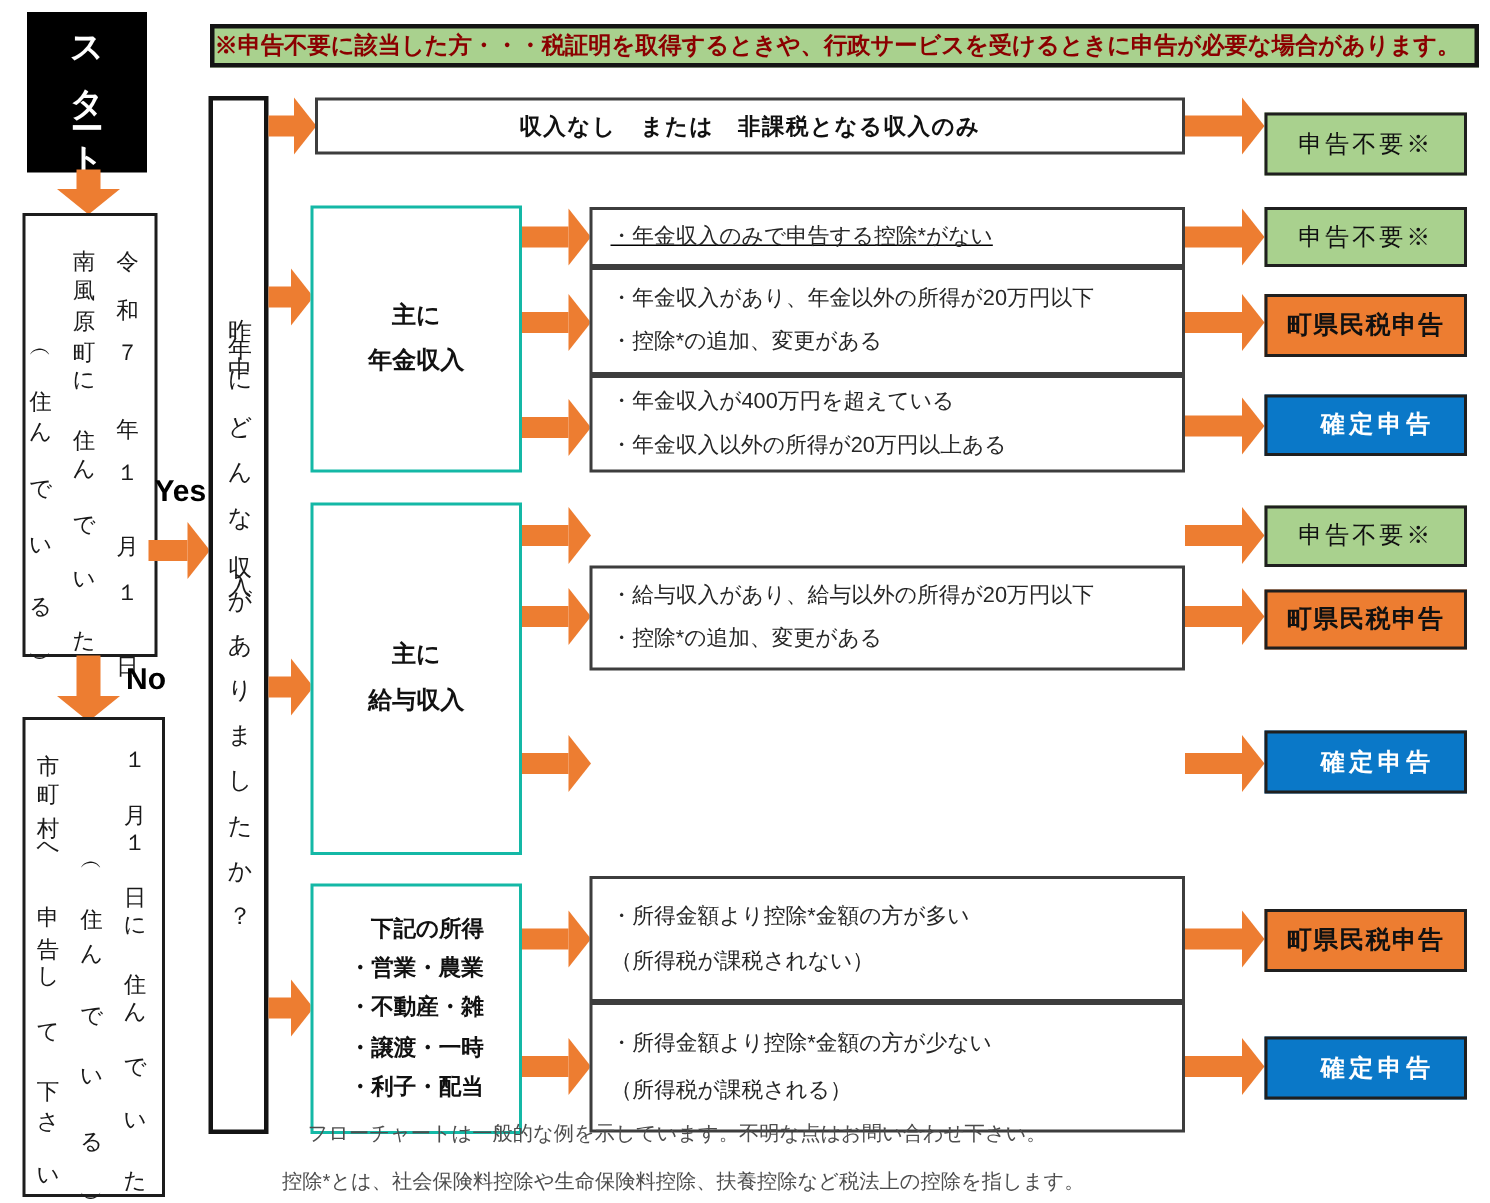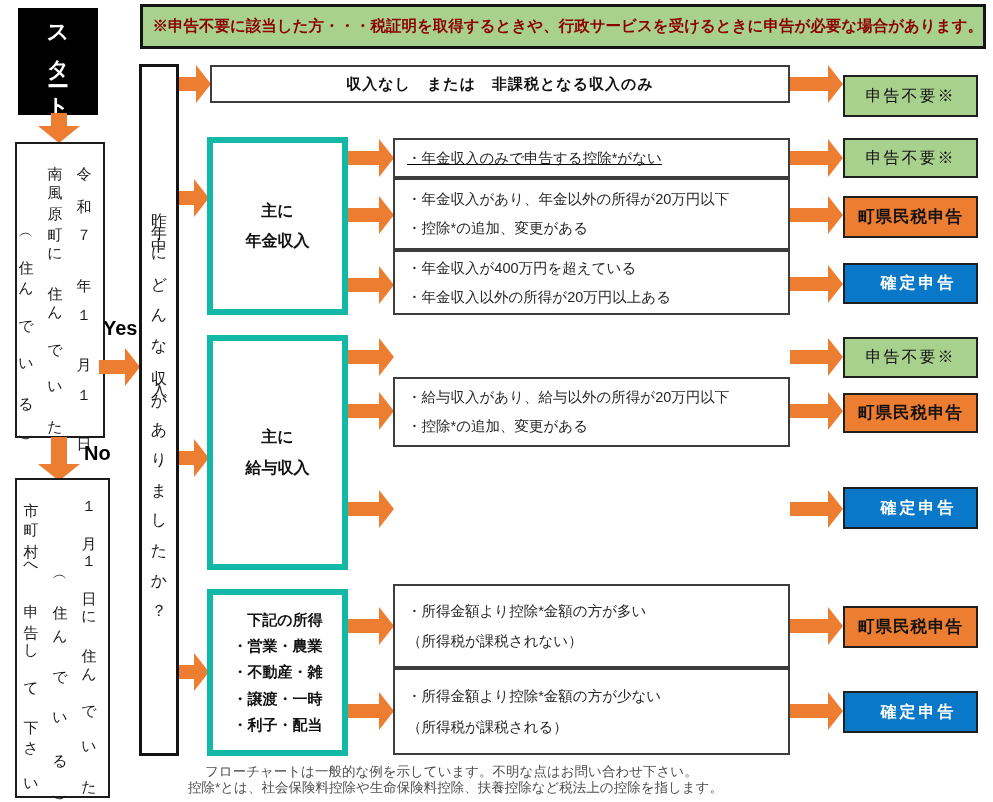--- a/index.html
+++ b/index.html
@@ -15,8 +15,8 @@
     font-weight: bold; font-size: 22px; letter-spacing: 7px; }
 
   
-  .banner { left: 140px; top: 4px; width: 846px; height: 45px; background: #A9D18E;
-    border: 3px solid #141414; display: flex; align-items: center; justify-content: flex-end; }
+  .banner { left: 140px; top: 16px; width: 846px; height: 29px; background: #A9D18E;
+    border: 3px solid #141414; display: flex; align-items: center; justify-content: flex-start; }
   .banner .txt { color: #8B0000; font-weight: bold; font-size: 15.5px; }
 
   

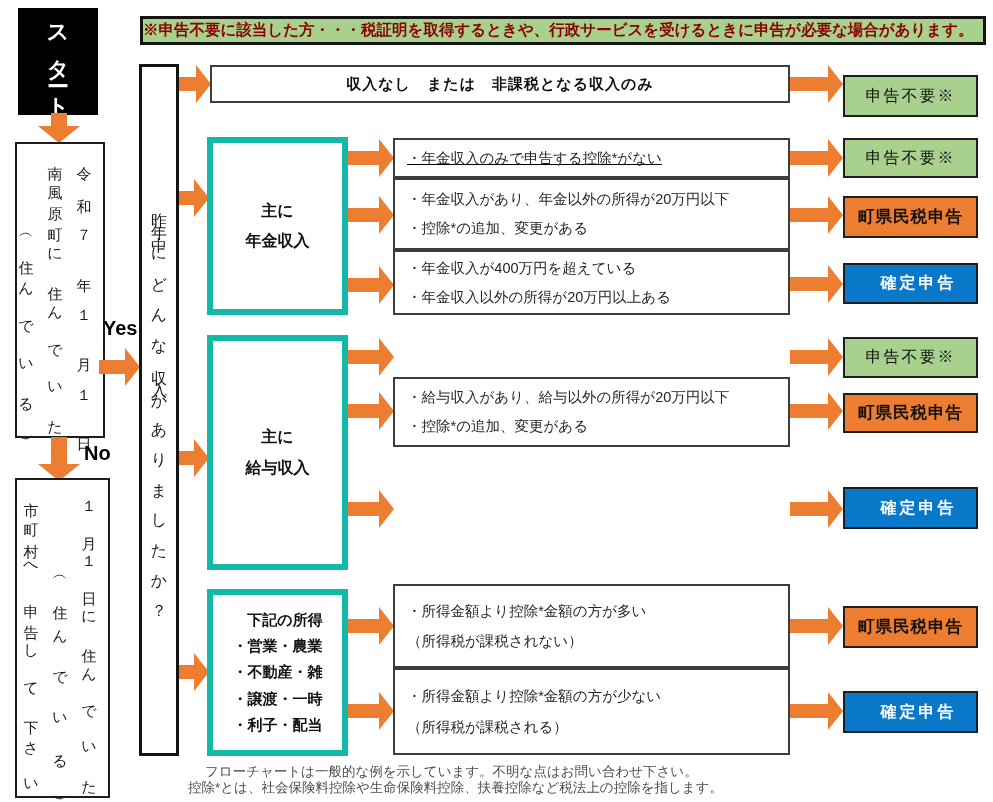--- a/index.html
+++ b/index.html
@@ -55,7 +55,7 @@
   .row1-box .txt { font-weight: bold; font-size: 15px; color: #111; letter-spacing: 1px; }
 
   
-  .label-box { width: 141px; background: #fff; border: 6px solid #14b8a6;
+  .label-box { width: 141px; background: #fff; border: 2px solid #14b8a6;
     display: flex; align-items: center; justify-content: center; }
   .label-box .txt { white-space: pre-line; text-align: center; font-weight: bold;
     font-size: 16px; line-height: 1.9; color: #111; }

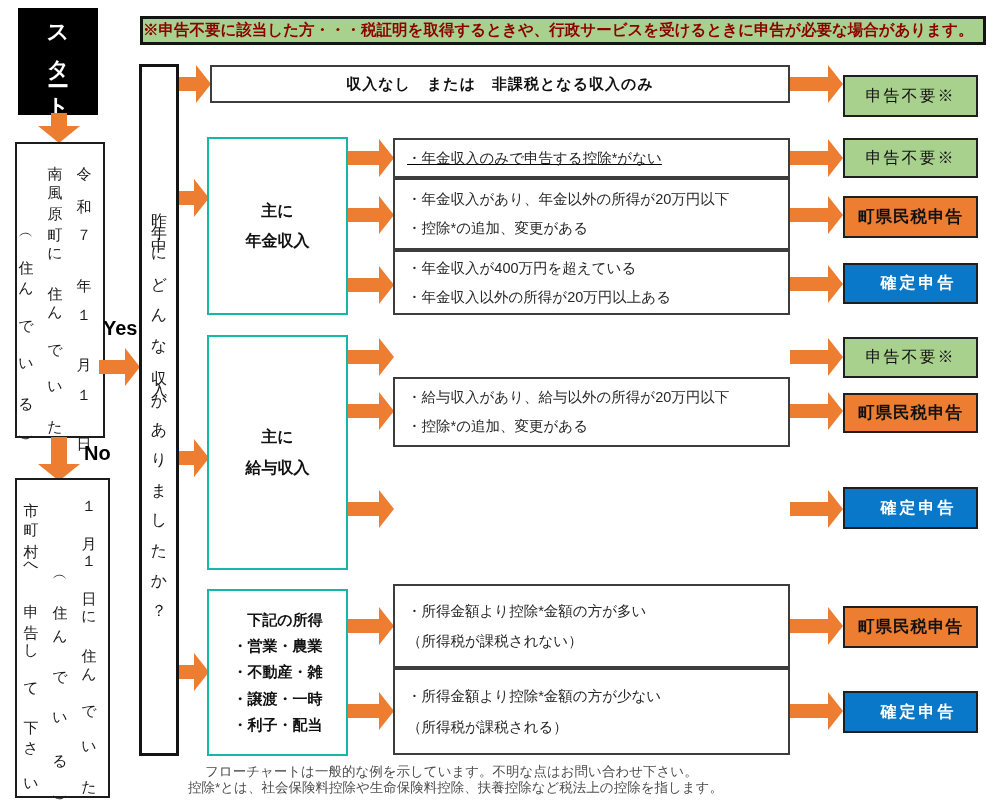--- a/index.html
+++ b/index.html
@@ -103,7 +103,7 @@
 
   
   .footer-line { font-size: 13.5px; color: #4d4d4d; }
-  .footer-1 { left: 205px; top: 763px; }
+  .footer-1 { left: 205px; top: 747px; }
   .footer-2 { left: 188px; top: 779px; }
 </style>
 </head>

